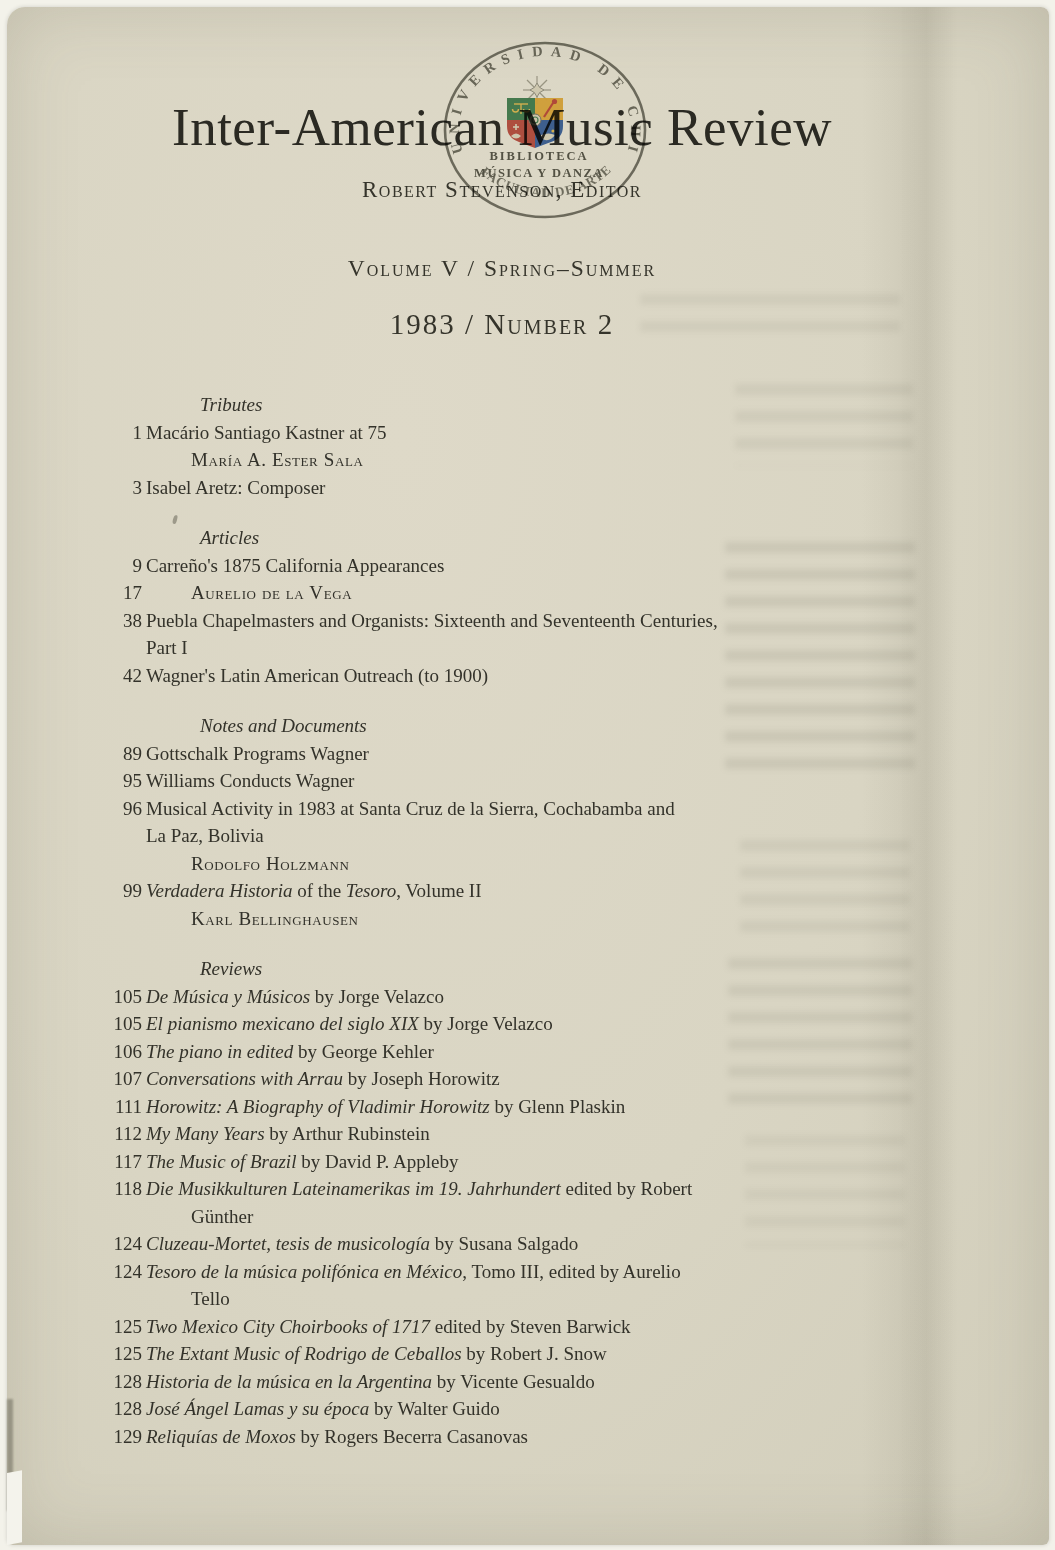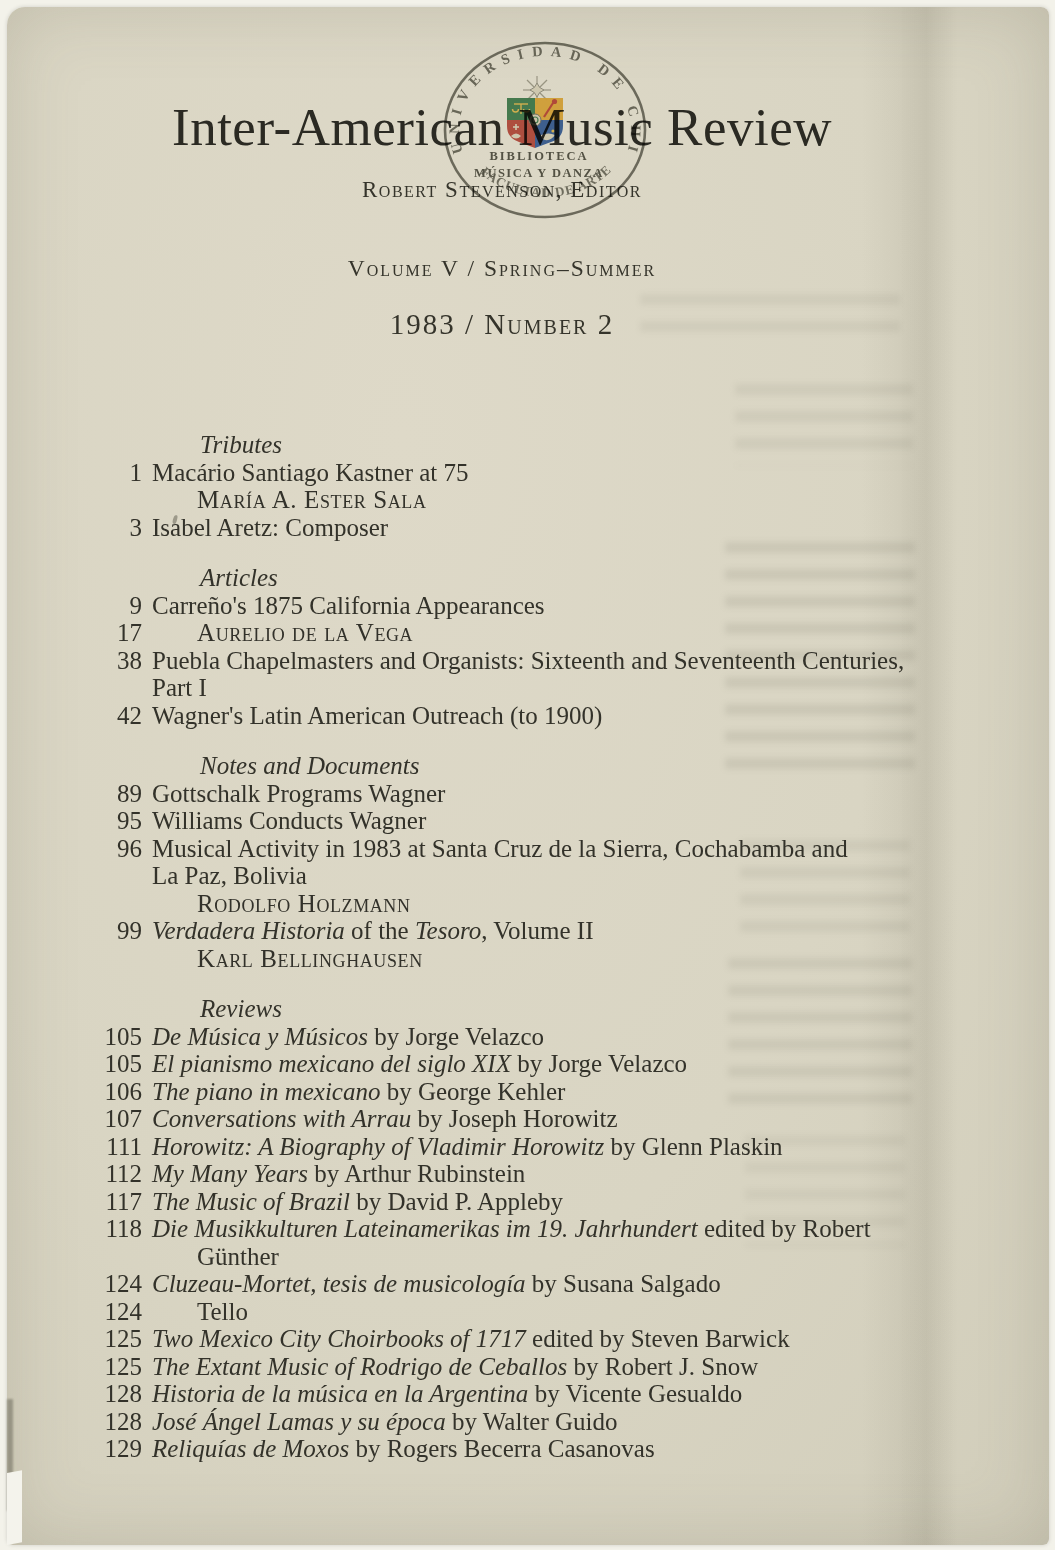--- a/index.html
+++ b/index.html
@@ -69,8 +69,8 @@
 
   
   .toc{
-    position:absolute;left:85px;top:424px;width:832px;
-    font-size:25px;line-height:27.5px;color:#33322a;
+    position:absolute;left:85px;top:384px;width:832px;
+    font-size:19px;line-height:27.5px;color:#33322a;
   }
   .toc-section{margin-top:23px;}
   .toc-section:first-child{margin-top:0;}

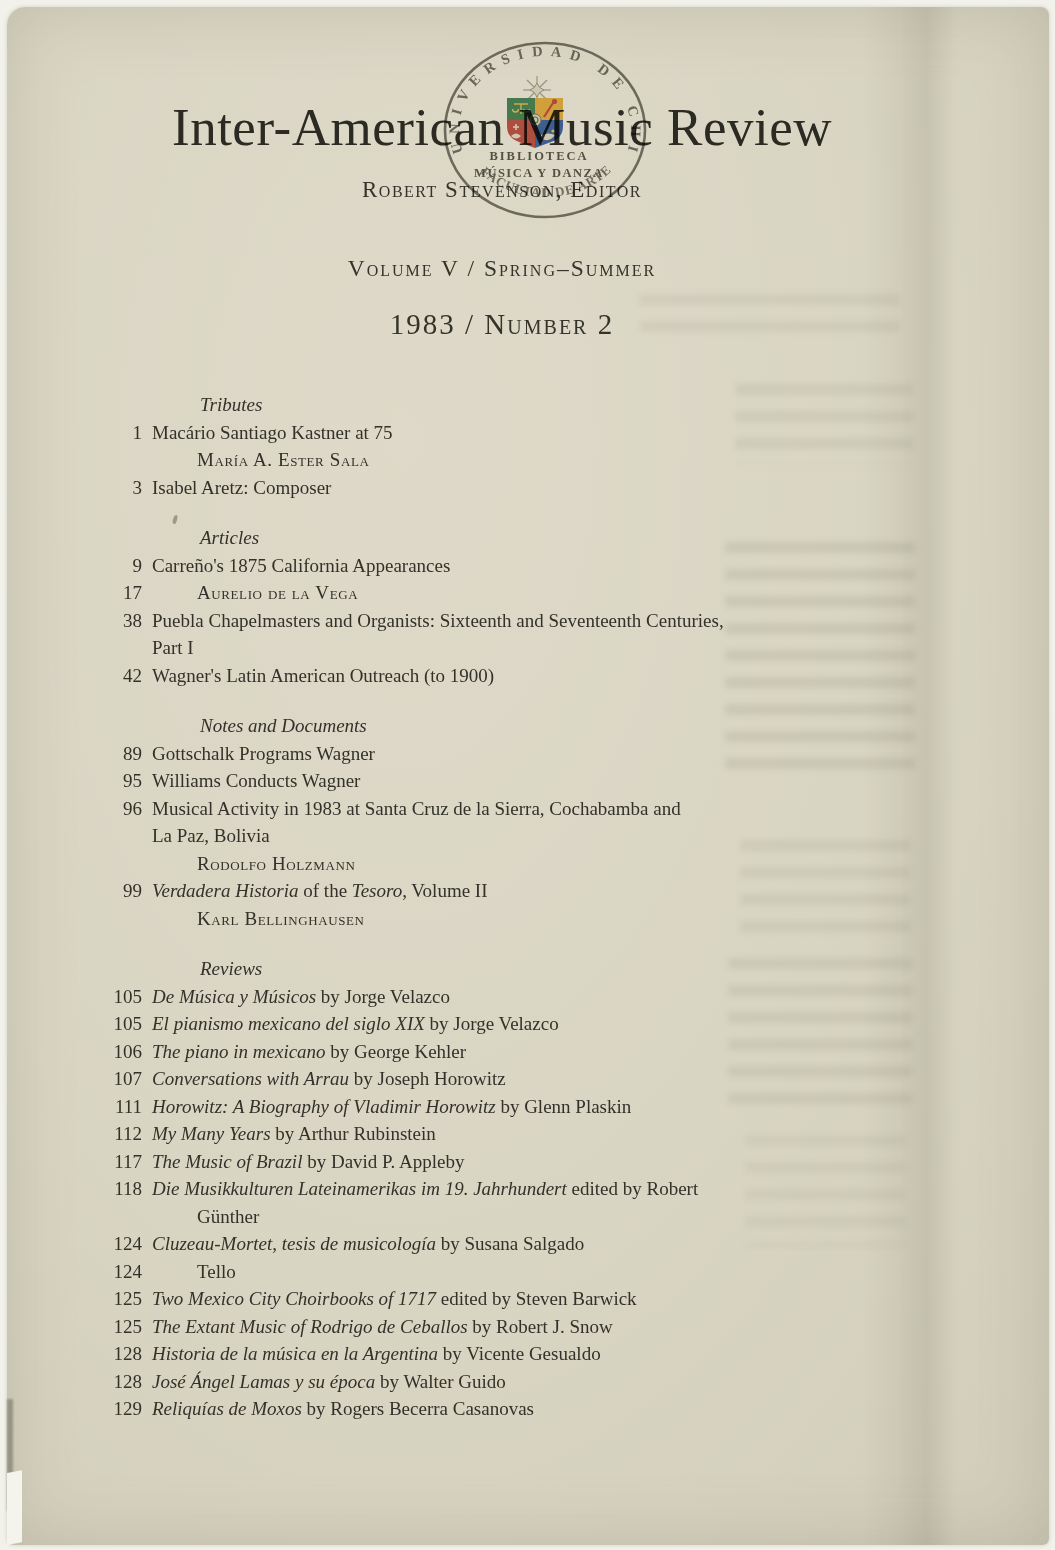--- a/index.html
+++ b/index.html
@@ -77,7 +77,7 @@
   .section-heading{margin-left:108px;font-style:italic;}
   .entry{display:flex;}
   .num{width:50px;text-align:right;flex:none;}
-  .entry-body{margin-left:10px;flex:1;}
+  .entry-body{margin-left:4px;flex:1;}
   .entry-line.indent{padding-left:45px;}
   .author{padding-left:45px;font-variant:small-caps;letter-spacing:.6px;color:#32312a;}
   .it{font-style:italic;}

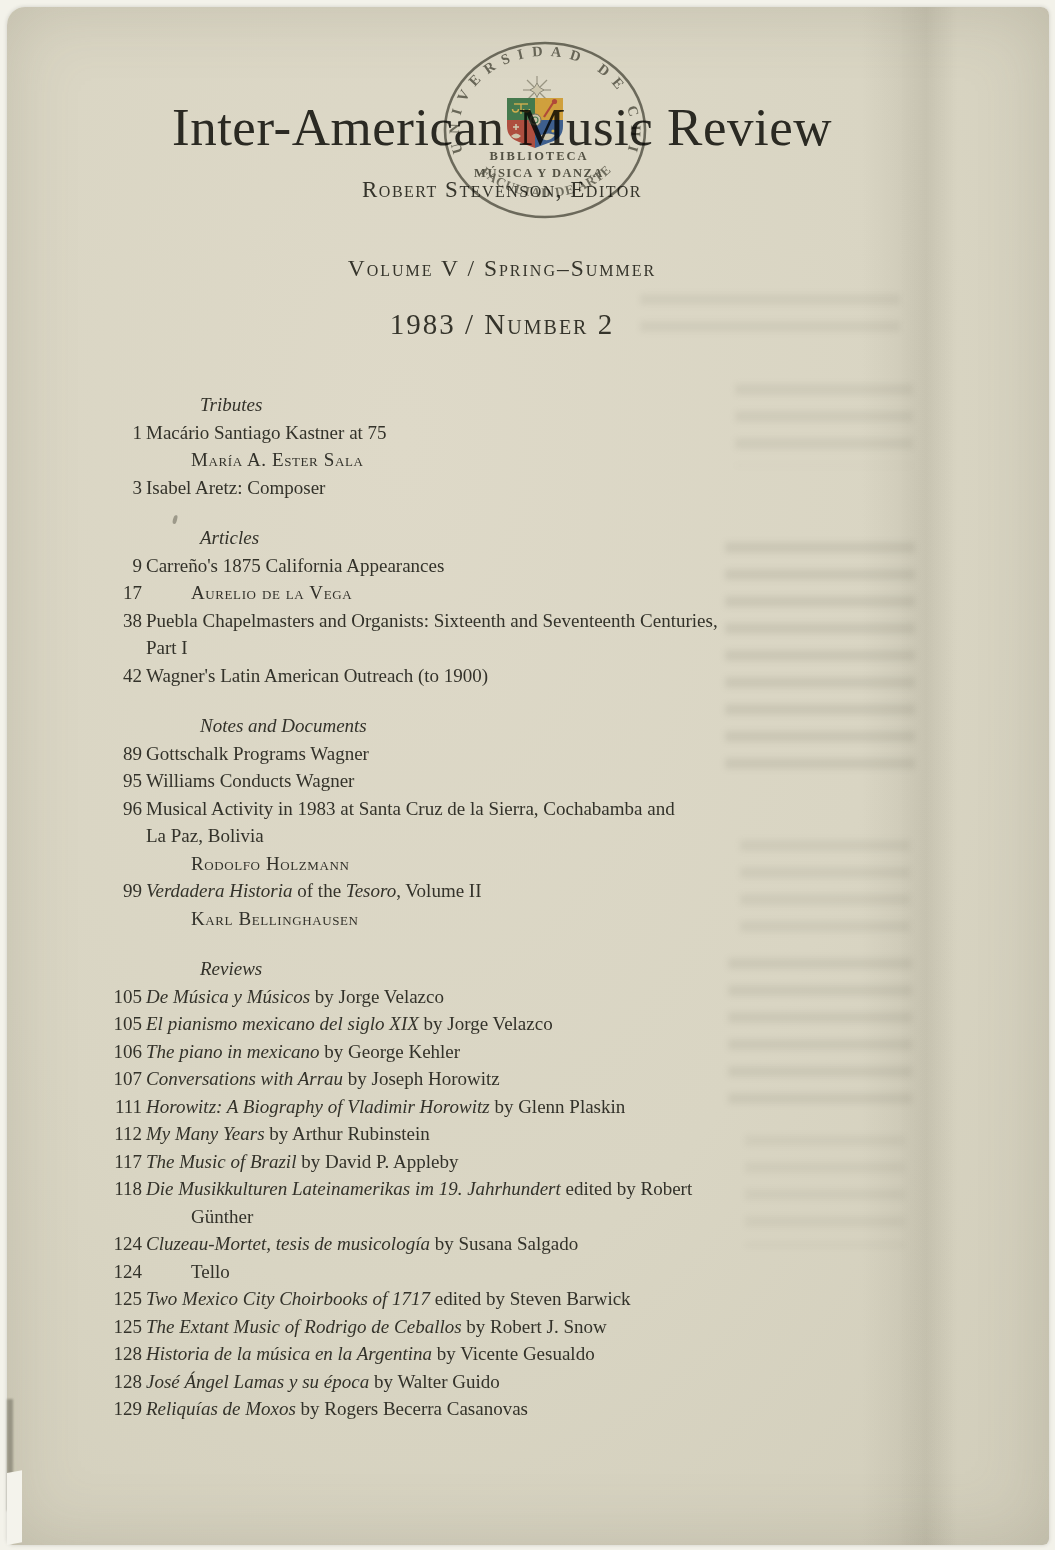--- a/index.html
+++ b/index.html
@@ -260,7 +260,7 @@
         <div class="entry">
           <div class="num">106</div>
           <div class="entry-body">
-            <div class="entry-line"><span class="it">The piano in mexicano</span><span> by George Kehler</span></div>
+            <div class="entry-line"><span class="it">The piano in edited</span><span> by George Kehler</span></div>
           </div>
         </div>
         <div class="entry">

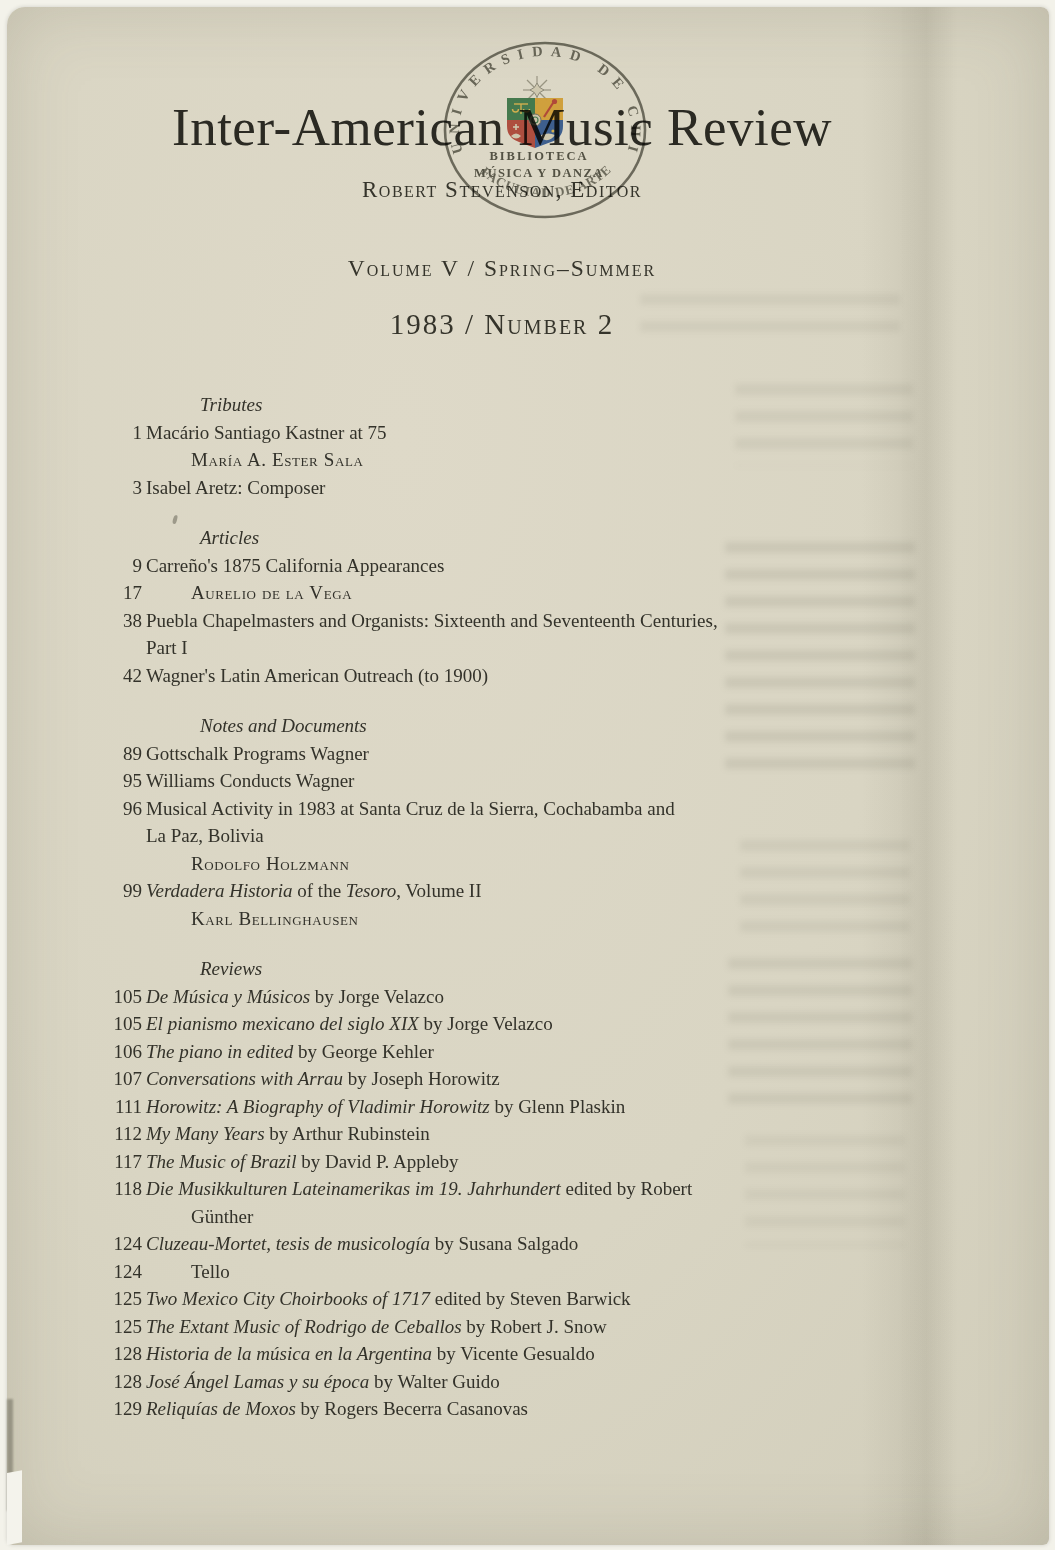--- a/index.html
+++ b/index.html
@@ -303,6 +303,7 @@
         <div class="entry">
           <div class="num">124</div>
           <div class="entry-body">
+            <div class="entry-line"><span class="it">Tesoro de la música polifónica en México</span><span>, Tomo III, edited by Aurelio</span></div>
             <div class="entry-line indent"><span>Tello</span></div>
           </div>
         </div>

